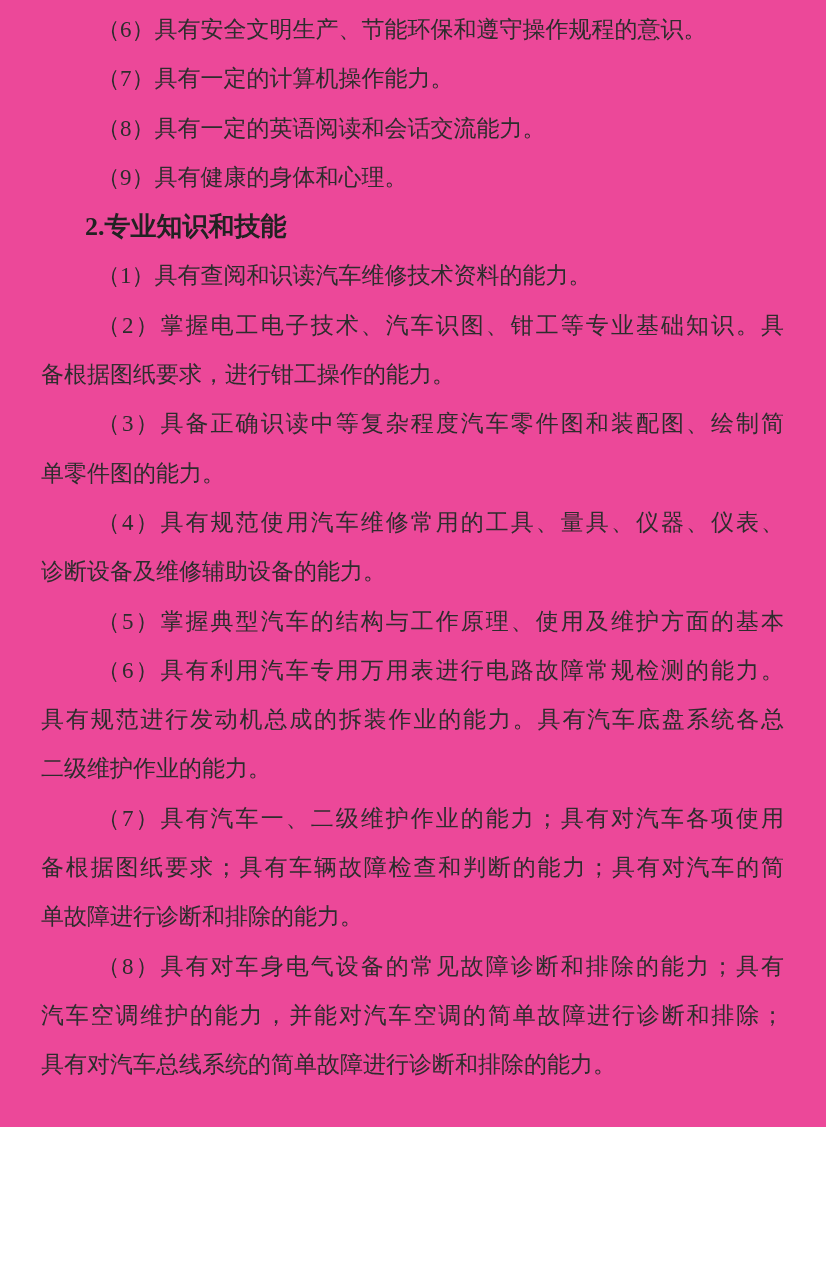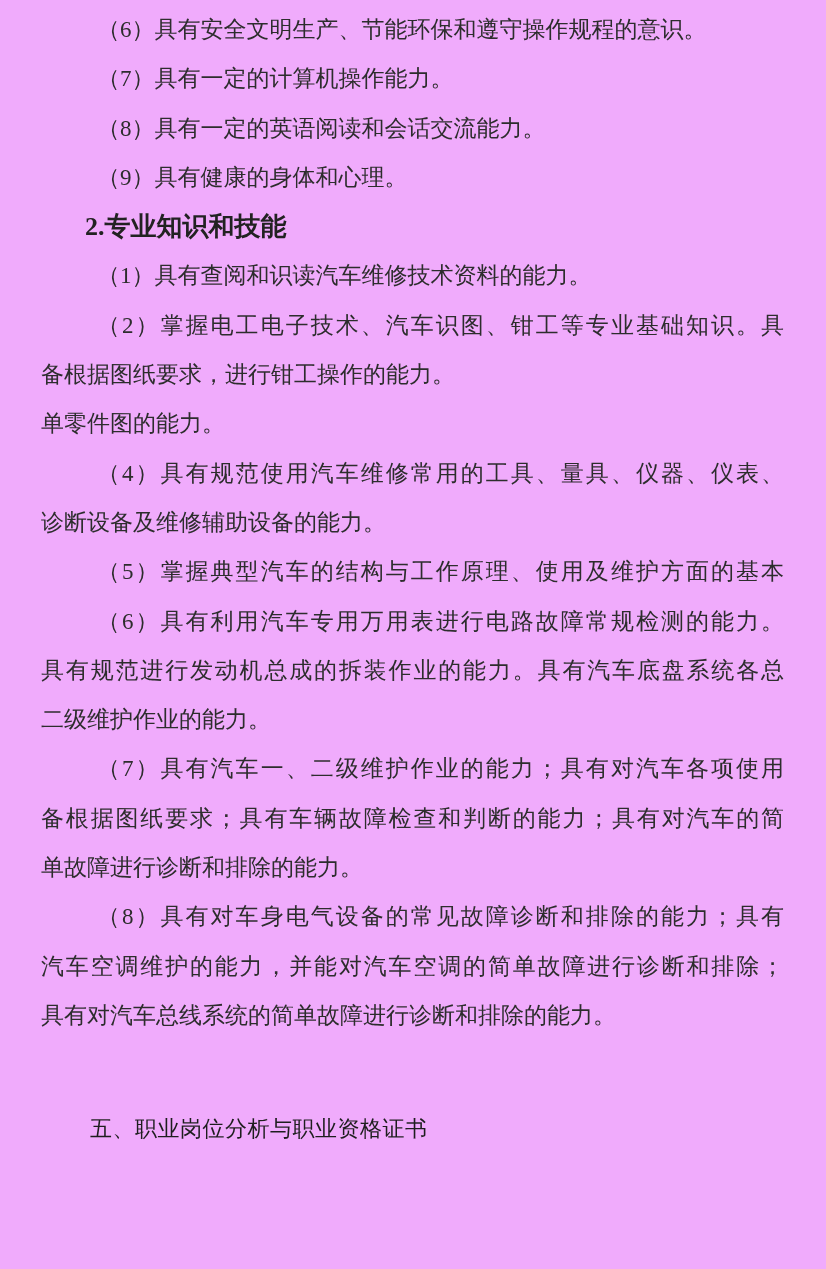--- a/index.html
+++ b/index.html
@@ -10,8 +10,8 @@
   .page {
     position: relative;
     width: 826px;
-    height: 1269px;
-    background: #f0abfc;
+    height: 1127px;
+    background: #ec4899;
     box-sizing: border-box;
     padding: 5px 42px 0 41px;
     overflow: hidden;

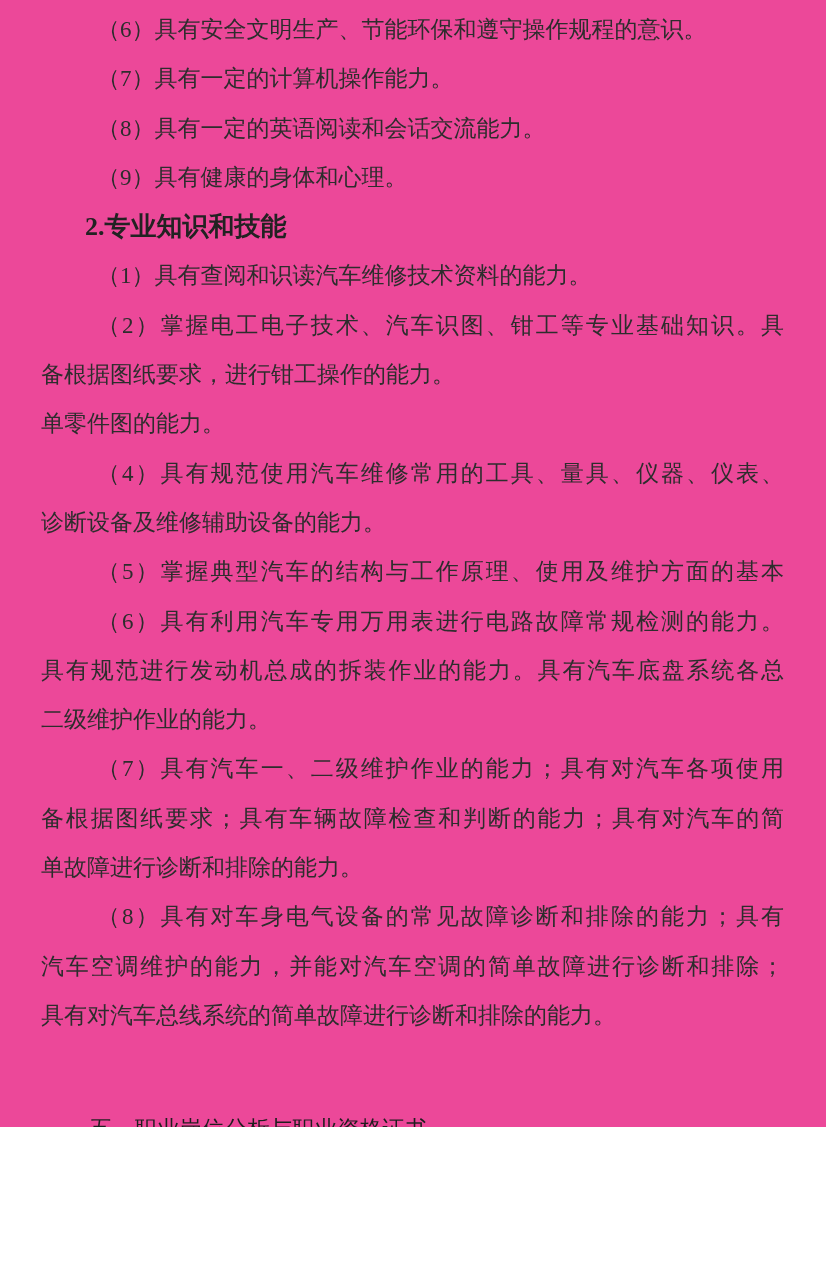--- a/index.html
+++ b/index.html
@@ -65,6 +65,7 @@
       <div class="line indent">（1）具有查阅和识读汽车维修技术资料的能力。</div>
       <div class="line indent j">（2）掌握电工电子技术、汽车识图、钳工等专业基础知识。具</div>
       <div class="line">备根据图纸要求，进行钳工操作的能力。</div>
+      <div class="line indent j">（3）具备正确识读中等复杂程度汽车零件图和装配图、绘制简</div>
       <div class="line">单零件图的能力。</div>
       <div class="line indent j">（4）具有规范使用汽车维修常用的工具、量具、仪器、仪表、</div>
       <div class="line">诊断设备及维修辅助设备的能力。</div>

